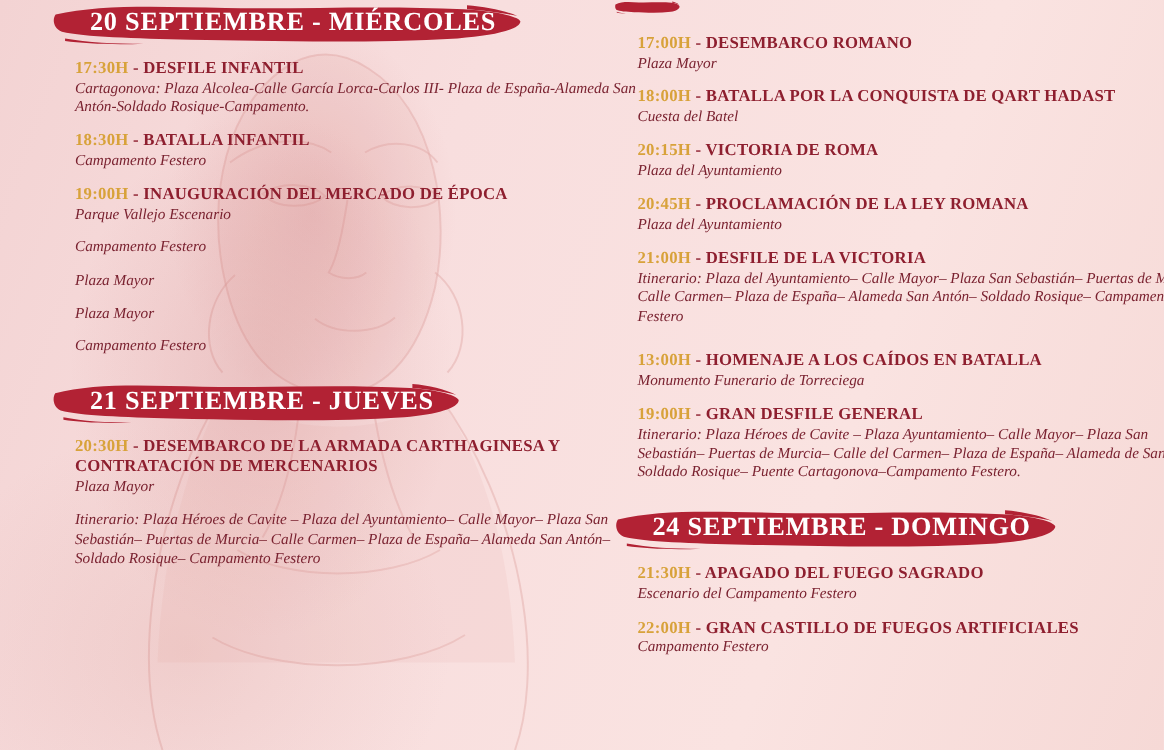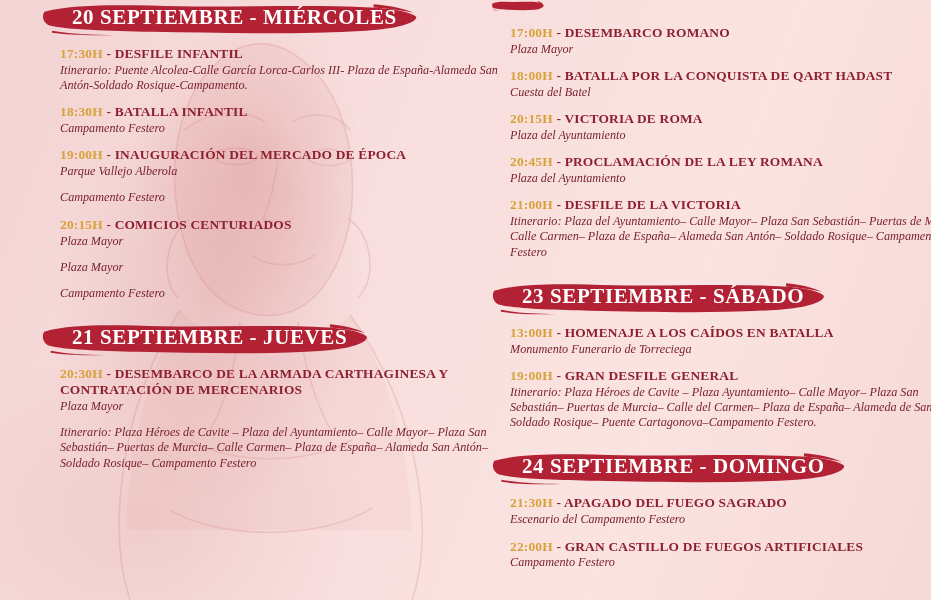--- a/index.html
+++ b/index.html
@@ -156,7 +156,7 @@
 
       <div class="event">
         <div class="event-title"><span class="event-time">17:30h</span><span class="event-dash"> - </span><span>DESFILE INFANTIL</span></div>
-        <div class="event-place">Itinerario: Puente Alcolea-Calle García Lorca-Carlos III- Plaza de España-Alameda San Antón-Soldado Rosique-Campamento.</div>
+        <div class="event-place">Cartagonova: Plaza Alcolea-Calle García Lorca-Carlos III- Plaza de España-Alameda San Antón-Soldado Rosique-Campamento.</div>
       </div>
 
       <div class="event">

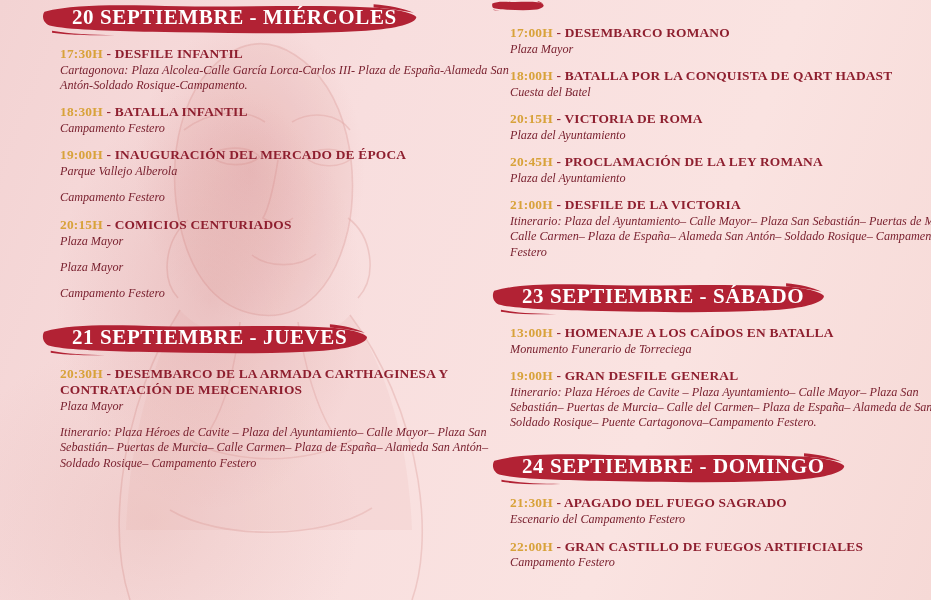--- a/index.html
+++ b/index.html
@@ -166,7 +166,7 @@
 
       <div class="event">
         <div class="event-title"><span class="event-time">19:00h</span><span class="event-dash"> - </span><span>INAUGURACIÓN DEL MERCADO DE ÉPOCA</span></div>
-        <div class="event-place">Parque Vallejo Alberola</div>
+        <div class="event-place">Parque Vallejo Escenario</div>
       </div>
 
       <div class="event">

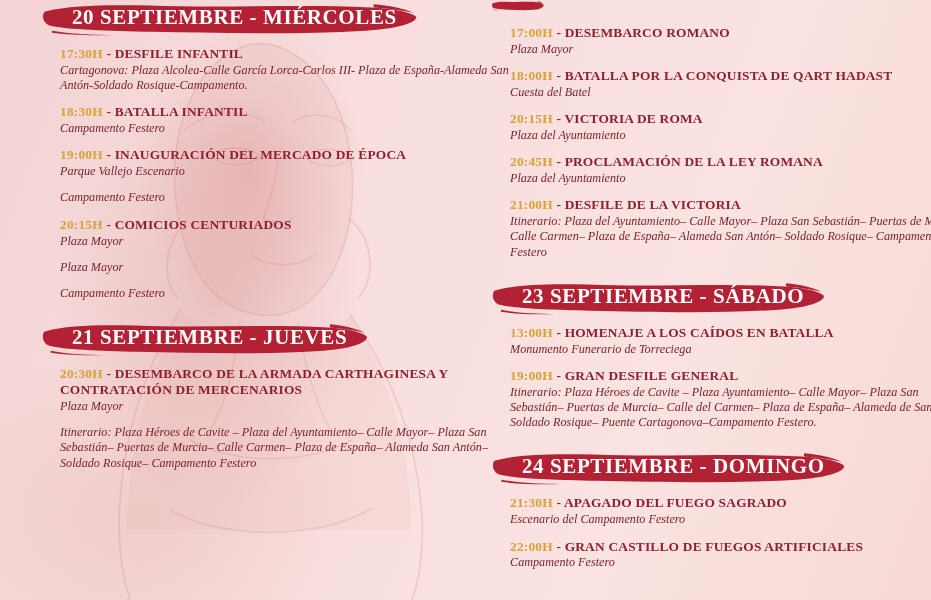--- a/index.html
+++ b/index.html
@@ -174,7 +174,6 @@
       </div>
 
       <div class="event">
-        <div class="event-title"><span class="event-time">20:15h</span><span class="event-dash"> - </span><span>COMICIOS CENTURIADOS</span></div>
         <div class="event-place">Plaza Mayor</div>
       </div>
 

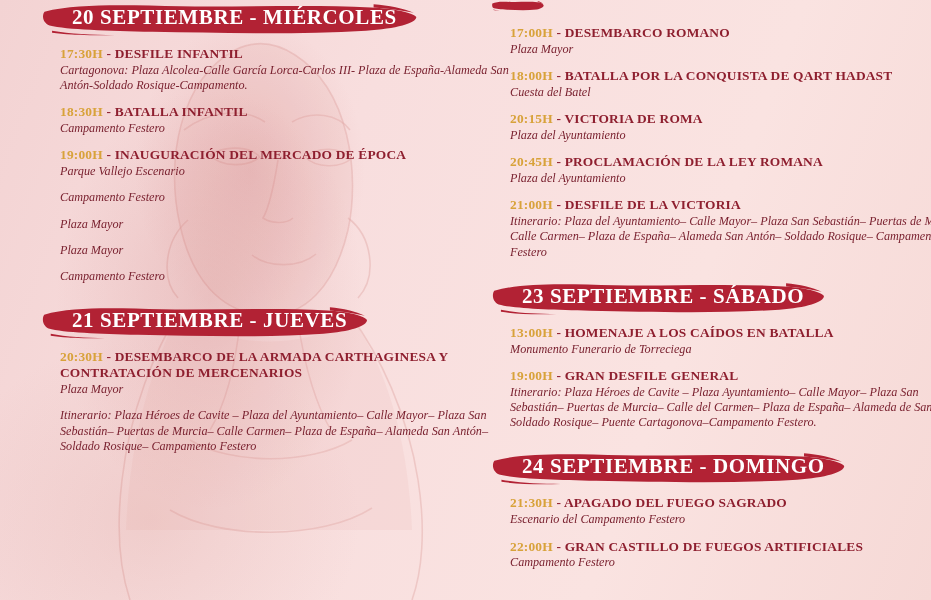--- a/index.html
+++ b/index.html
@@ -250,14 +250,6 @@
     <div class="spacer-1"></div>
 
     <div class="block">
-      <div class="day-header">
-        <svg class="brush" viewBox="0 0 300 34" preserveAspectRatio="none" xmlns="http://www.w3.org/2000/svg">
-          <path d="M2 11 C 30 3, 70 5, 110 6 C 160 7, 210 4, 262 7 C 280 8, 296 12, 298 16 C 298 22, 282 27, 258 29 C 200 33, 140 31, 88 30 C 52 29, 20 28, 6 24 C 0 21, 0 14, 2 11 Z" fill="#b22234"></path>
-          <path d="M264 4 C 276 5, 288 8, 296 12 C 288 10, 276 8, 264 7 Z" fill="#b22234"></path>
-          <path d="M8 29 C 22 32, 40 33, 58 33 C 40 34, 20 33, 8 31 Z" fill="#b22234"></path>
-        </svg>
-        <span class="dh-text">23 SEPTIEMBRE - SÁBADO</span>
-      </div>
 
       <div class="event">
         <div class="event-title"><span class="event-time">13:00h</span><span class="event-dash"> - </span><span>HOMENAJE A LOS CAÍDOS EN BATALLA</span></div>

